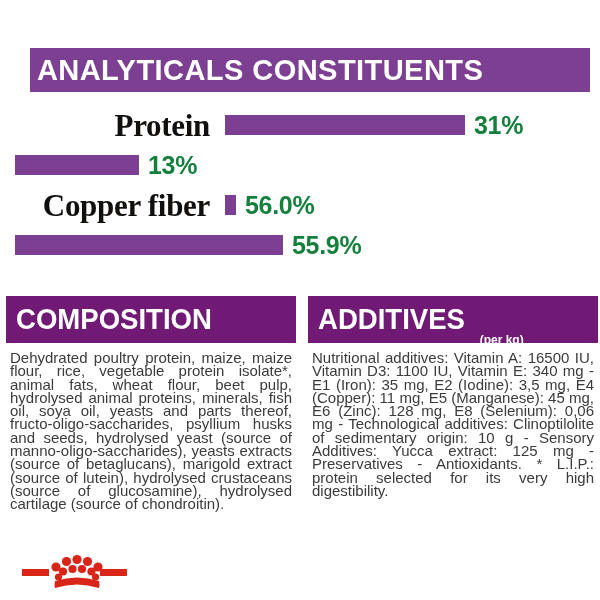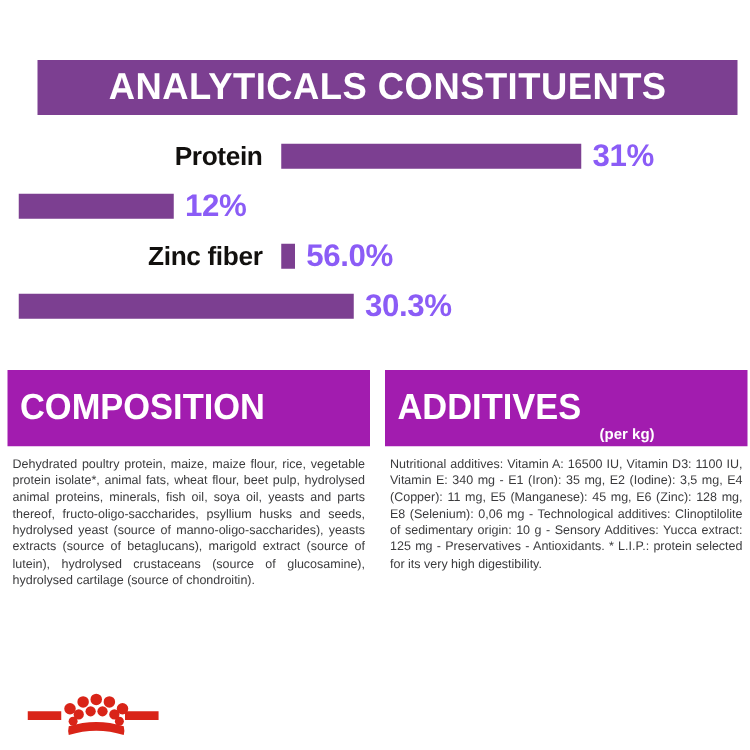--- a/index.html
+++ b/index.html
@@ -26,7 +26,7 @@
     background: #7c3f91;
     display: flex;
     align-items: center;
-    justify-content: center;
+    justify-content: flex-start;
   }
   .analytics-band {
     position: absolute;

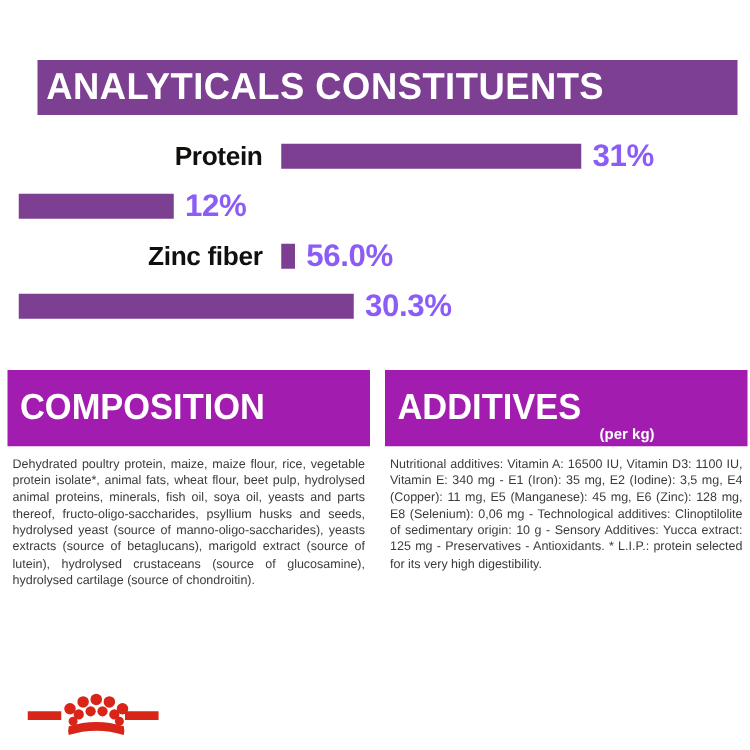--- a/index.html
+++ b/index.html
@@ -60,12 +60,12 @@
   .chart-label {
     width: 210px;
     text-align: right;
-    font-size: 21px;
+    font-size: 31px;
     font-weight: bold;
     color: #12100e;
     line-height: 1;
     padding-right: 0px;
-    font-family: Liberation Sans, sans-serif;
+    font-family: Liberation Serif, serif;
     letter-spacing: -0.3px;
   }
   .bar-wrap {

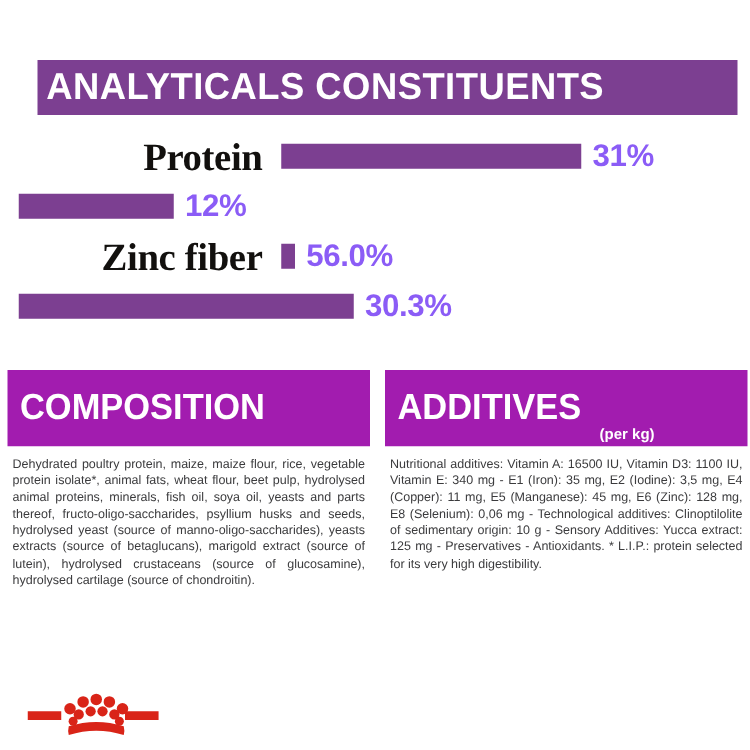--- a/index.html
+++ b/index.html
@@ -82,7 +82,7 @@
   .bar-value {
     font-size: 25px;
     font-weight: bold;
-    color: #8b5cf6;
+    color: #15803d;
     margin-left: 9px;
     line-height: 1;
     white-space: nowrap;

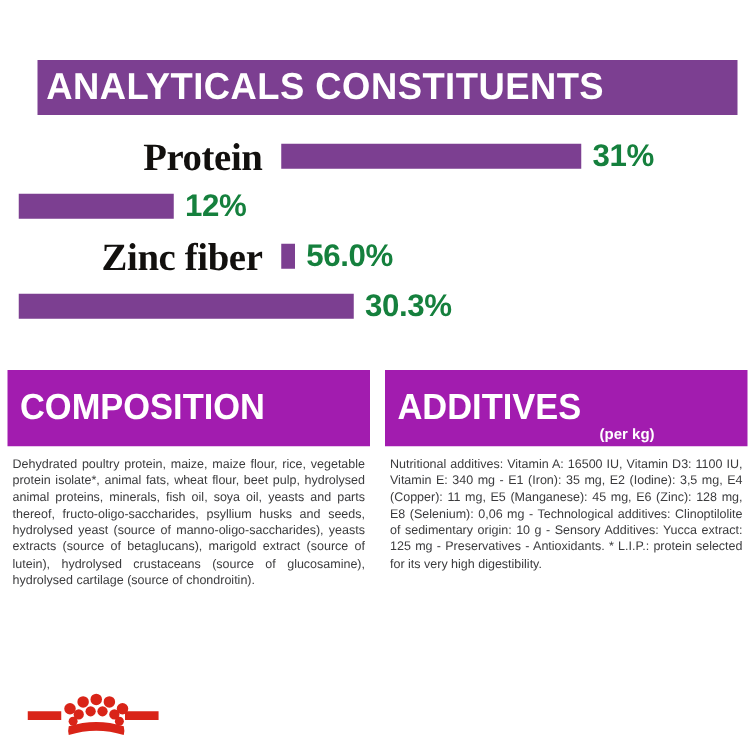--- a/index.html
+++ b/index.html
@@ -171,7 +171,7 @@
     <div class="chart-row">
       <div class="bar-wrap">
         <div class="bar" style="width:124px"></div>
-        <div class="bar-value">12%</div>
+        <div class="bar-value">13%</div>
       </div>
     </div>
 

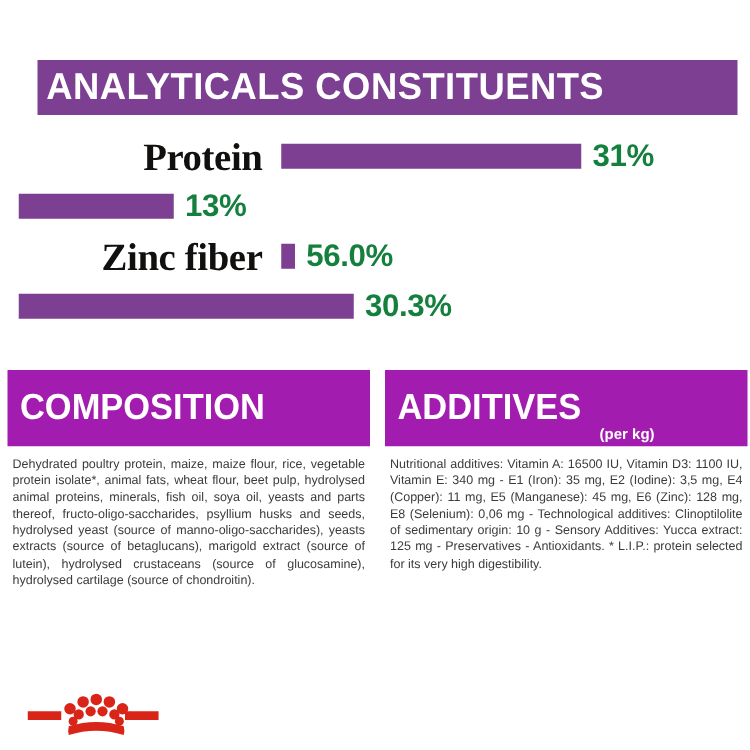--- a/index.html
+++ b/index.html
@@ -176,7 +176,7 @@
     </div>
 
     <div class="chart-row">
-      <div class="chart-label">Zinc fiber</div>
+      <div class="chart-label">Copper fiber</div>
       <div class="bar-wrap">
         <div class="bar" style="width:11px"></div>
         <div class="bar-value">56.0%</div>

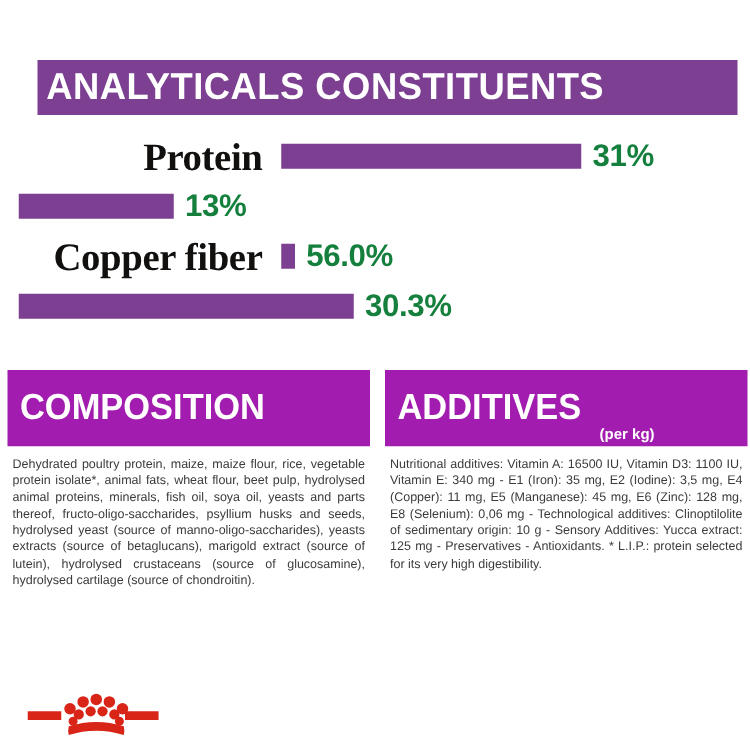--- a/index.html
+++ b/index.html
@@ -186,7 +186,7 @@
     <div class="chart-row">
       <div class="bar-wrap">
         <div class="bar" style="width:268px"></div>
-        <div class="bar-value">30.3%</div>
+        <div class="bar-value">55.9%</div>
       </div>
     </div>
 

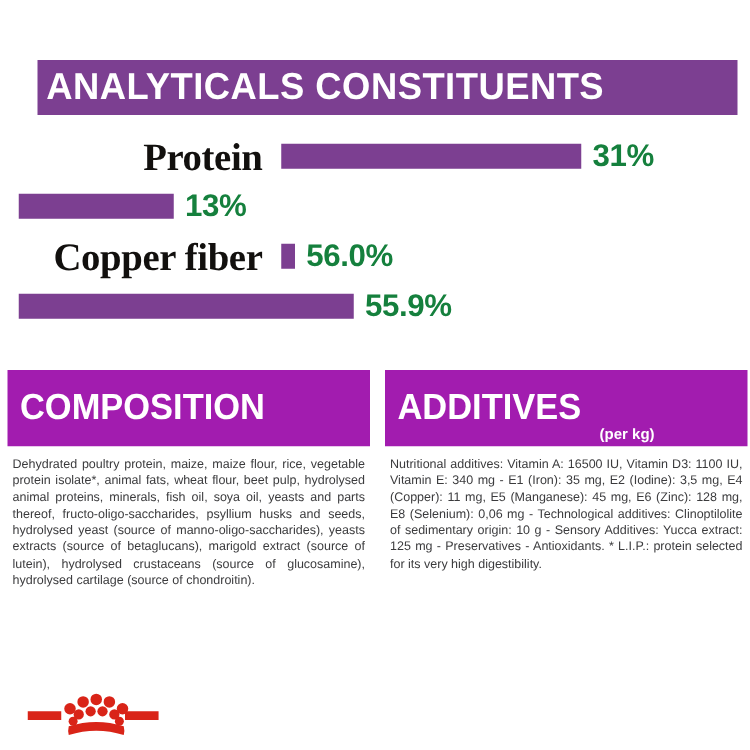--- a/index.html
+++ b/index.html
@@ -104,11 +104,11 @@
   .panel-right { margin-left: 12px; }
 
   .panel-band {
-    height: 61px;
+    height: 47px;
     width: 100%;
     display: flex;
     align-items: center;
-    background: #a21caf;
+    background: #701a75;
     padding-left: 10px;
     box-sizing: border-box;
   }

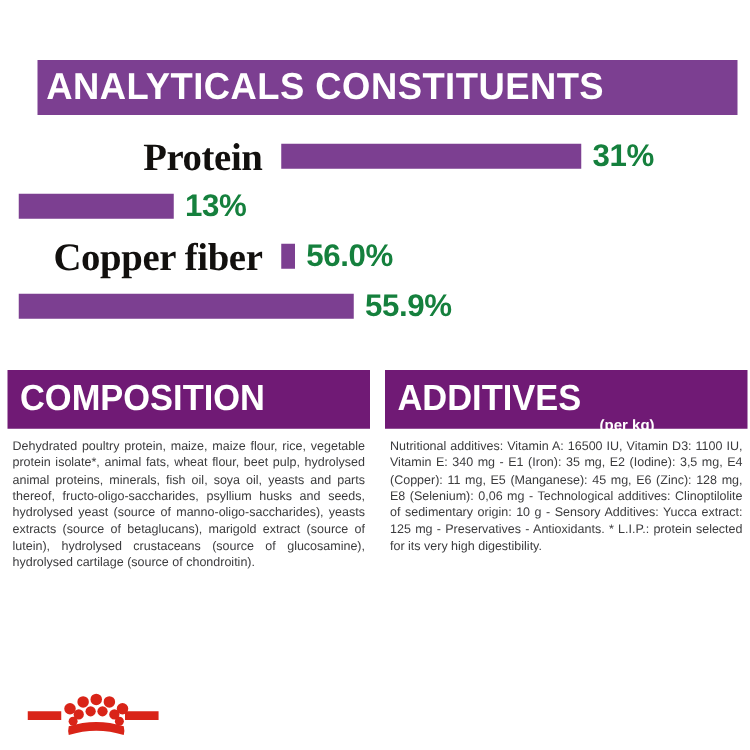--- a/index.html
+++ b/index.html
@@ -131,7 +131,7 @@
     margin-top: 40px;
   }
   .panel-body {
-    font-size: 10px;
+    font-size: 15px;
     line-height: 13.3px;
     color: #3b3b3d;
     text-align: justify;

